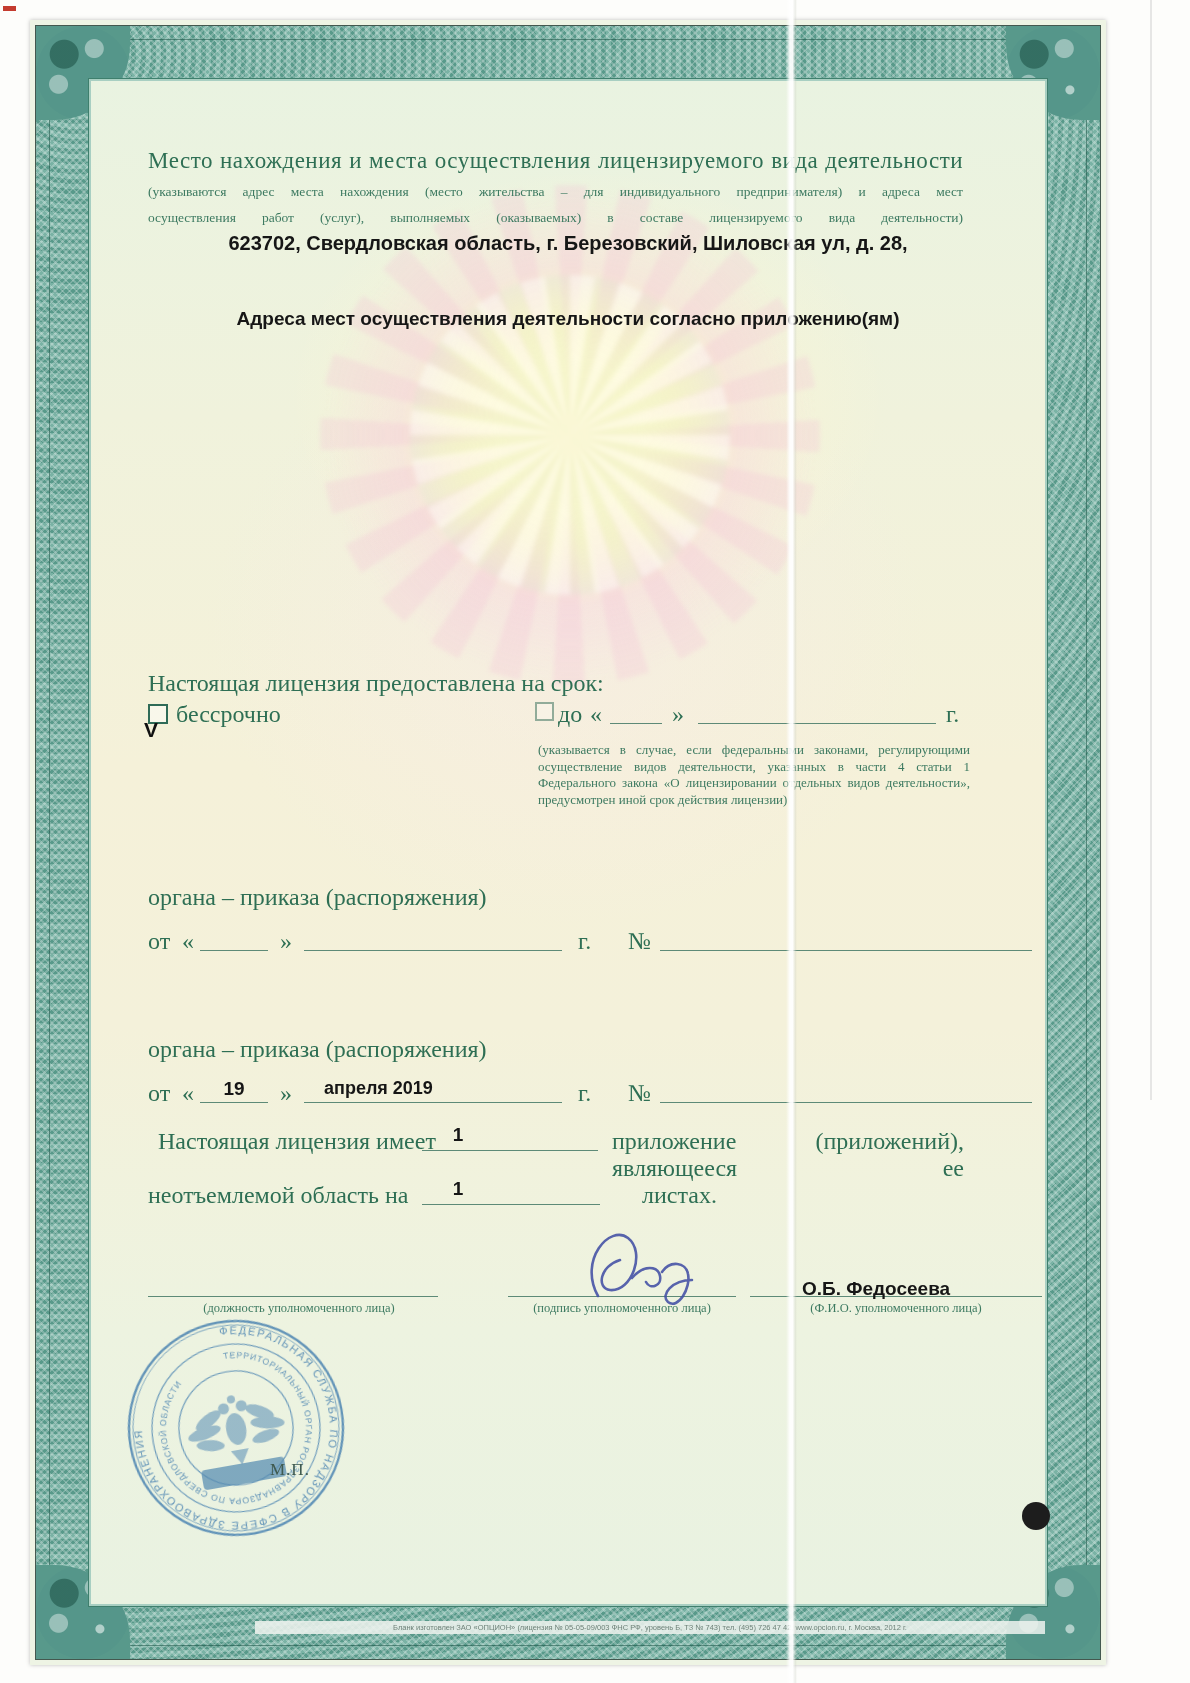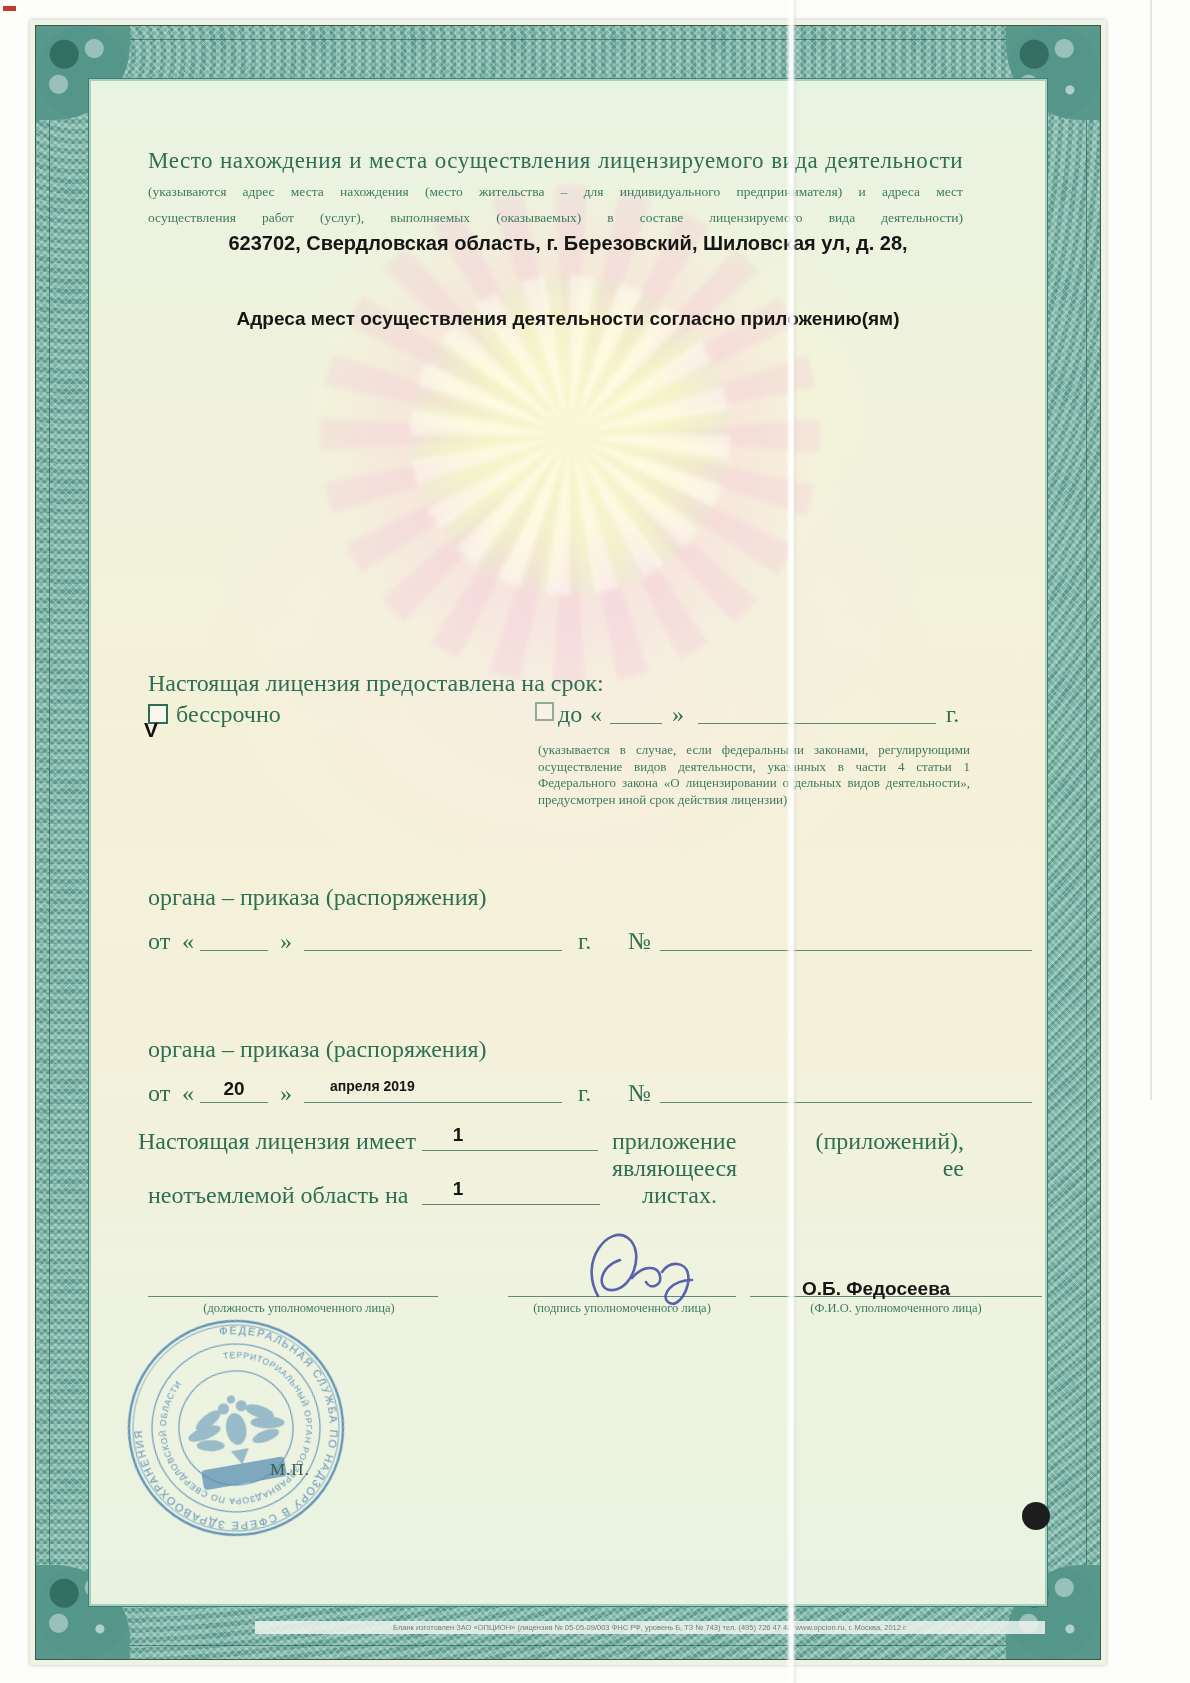--- a/index.html
+++ b/index.html
@@ -112,7 +112,7 @@
     <div class="abs green body-line" style="left:118px;top:1016px;">органа – приказа (распоряжения)</div>
     <div class="abs green body-line" style="left:118px;top:1060px;">от</div>
     <div class="abs green body-line" style="left:152px;top:1060px;">«</div>
-    <div class="abs blackb" style="left:170px;top:1058px;width:68px;text-align:center;font-size:19px;">20</div>
+    <div class="abs blackb" style="left:170px;top:1058px;width:68px;text-align:center;font-size:19px;">19</div>
     <div class="uline" style="left:170px;top:1082px;width:68px;"></div>
     <div class="abs green body-line" style="left:250px;top:1060px;">»</div>
     <div class="abs blackb" style="left:300px;top:1058px;font-size:14px;">апреля 2019</div>

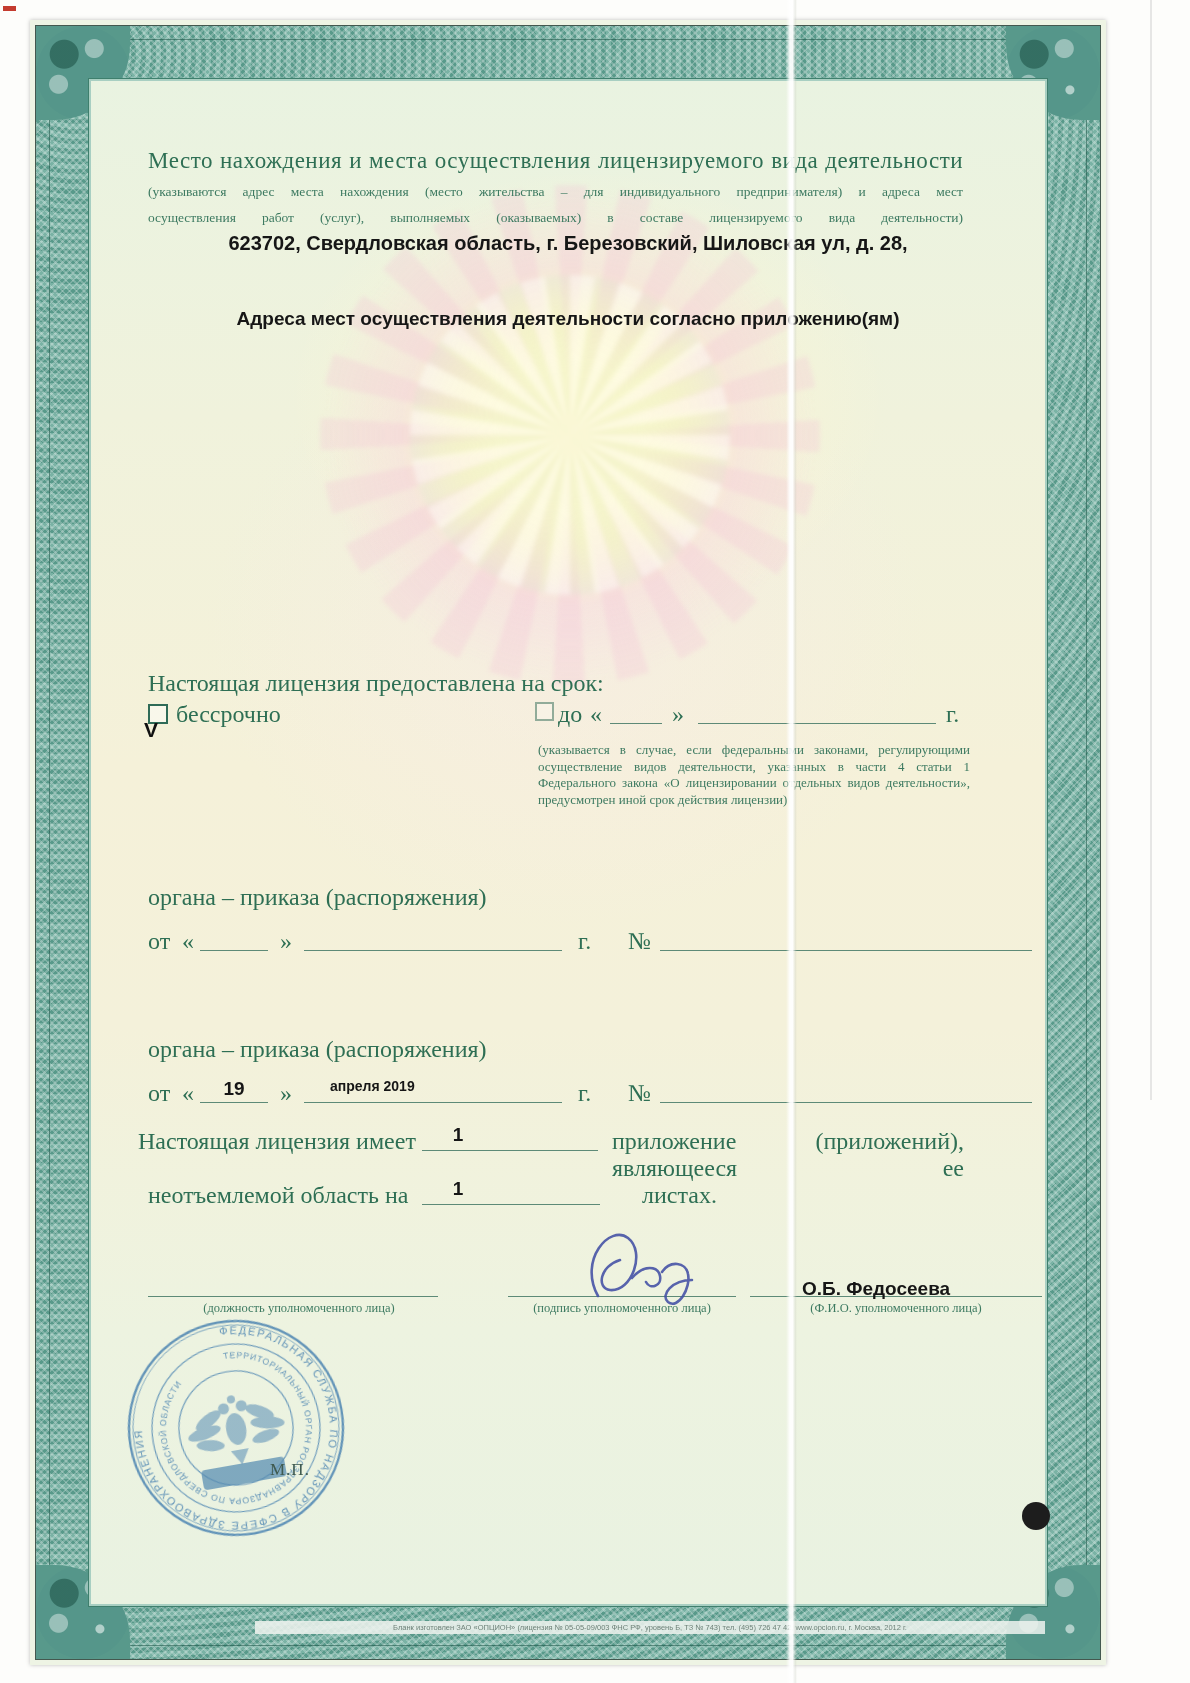--- a/index.html
+++ b/index.html
@@ -115,7 +115,7 @@
     <div class="abs blackb" style="left:170px;top:1058px;width:68px;text-align:center;font-size:19px;">19</div>
     <div class="uline" style="left:170px;top:1082px;width:68px;"></div>
     <div class="abs green body-line" style="left:250px;top:1060px;">»</div>
-    <div class="abs blackb" style="left:300px;top:1058px;font-size:14px;">апреля 2019</div>
+    <div class="abs blackb" style="left:294px;top:1058px;font-size:18px;">апреля 2019</div>
     <div class="uline" style="left:274px;top:1082px;width:258px;"></div>
     <div class="abs green body-line" style="left:548px;top:1060px;">г.</div>
     <div class="abs green body-line" style="left:598px;top:1060px;">№</div>

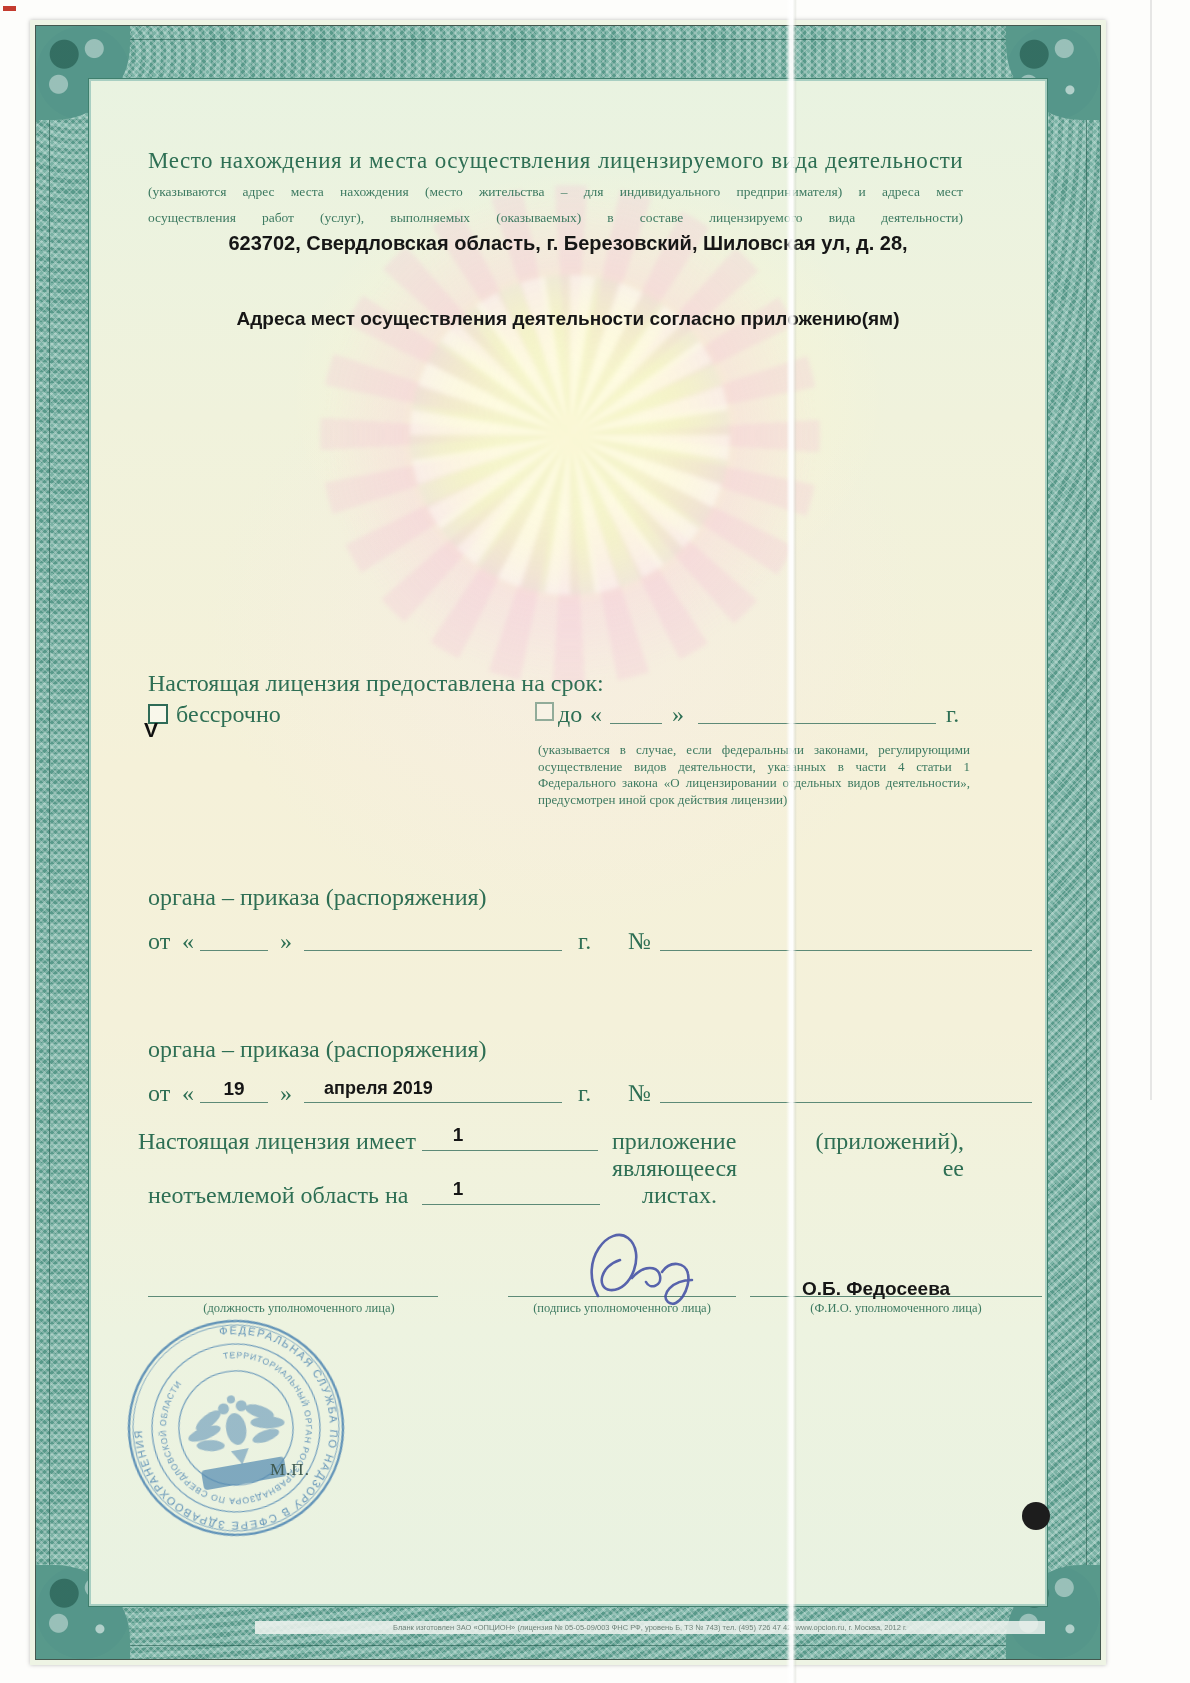--- a/index.html
+++ b/index.html
@@ -121,7 +121,7 @@
     <div class="abs green body-line" style="left:598px;top:1060px;">№</div>
     <div class="uline" style="left:630px;top:1082px;width:372px;"></div>
 
-    <div class="abs green body-line" style="left:108px;top:1108px;">Настоящая лицензия имеет</div>
+    <div class="abs green body-line" style="left:128px;top:1108px;">Настоящая лицензия имеет</div>
     <div class="abs blackb" style="left:398px;top:1104px;width:60px;text-align:center;font-size:19px;">1</div>
     <div class="uline" style="left:392px;top:1130px;width:176px;"></div>
     <div class="abs green body-line" style="left:582px;top:1108px;width:352px;text-align:justify;text-align-last:justify;">приложение (приложений), являющееся ее</div>

